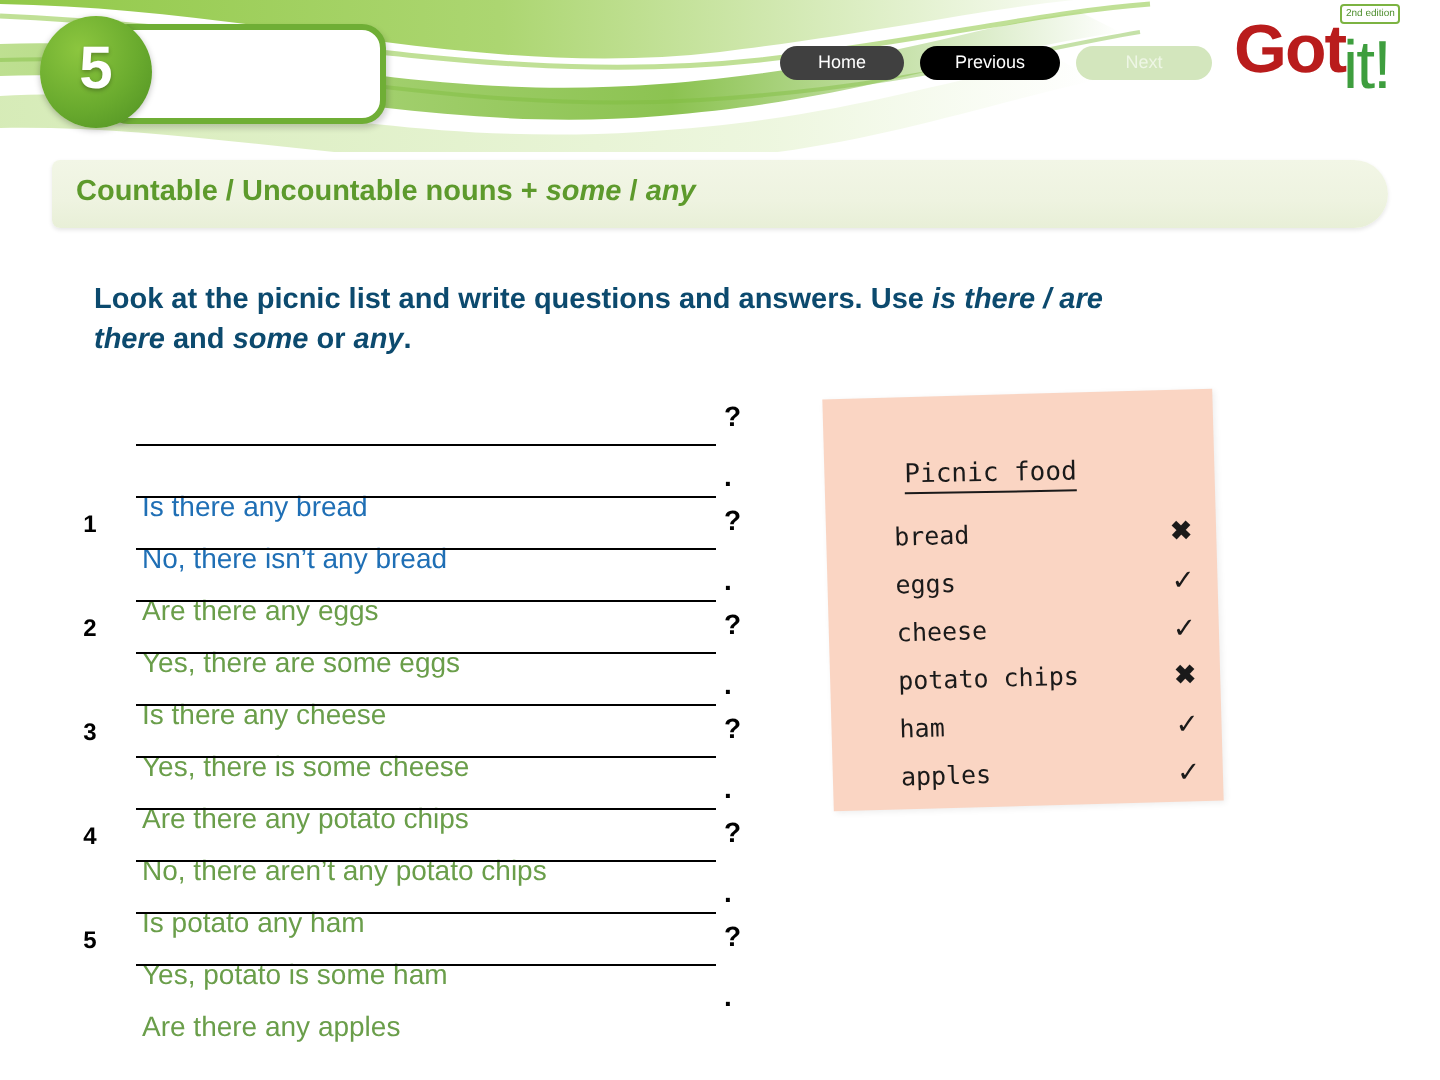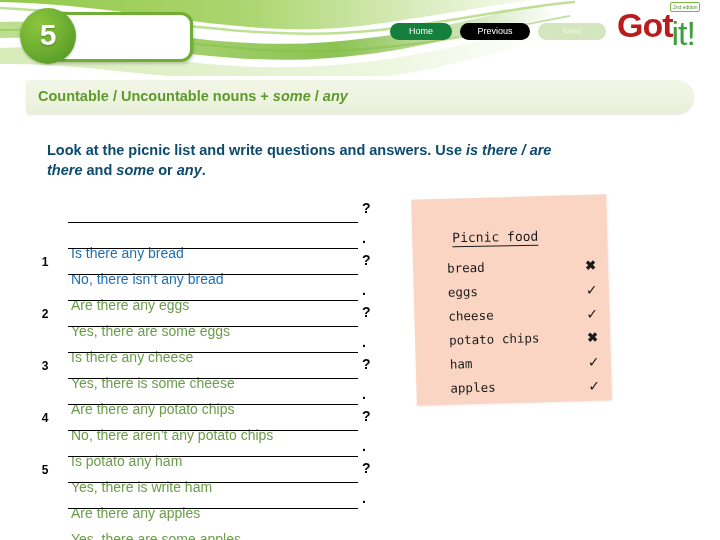--- a/index.html
+++ b/index.html
@@ -88,7 +88,7 @@
     margin-right: 8px;
     vertical-align: top;
   }
-  .nav-btn.home { width: 62px; background: #15803d; }
+  .nav-btn.home { width: 62px; background: #404040; }
   .nav-btn.previous { width: 70px; background: #000000; }
   .nav-btn.next { width: 68px; background: #d3e6bd; color: #eef6e5; margin-right: 0; }
 

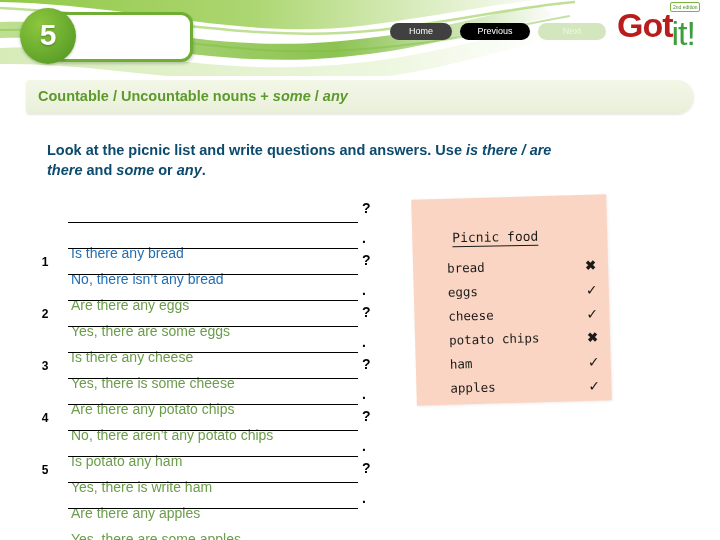--- a/index.html
+++ b/index.html
@@ -361,7 +361,7 @@
     <div class="ex-row">
       <div class="ex-num"></div>
       <div class="ex-line">
-        <div class="ex-answer green">Yes, there is write ham</div>
+        <div class="ex-answer green">Yes, potato is some ham</div>
       </div>
       <div class="ex-mark period">.</div>
     </div>

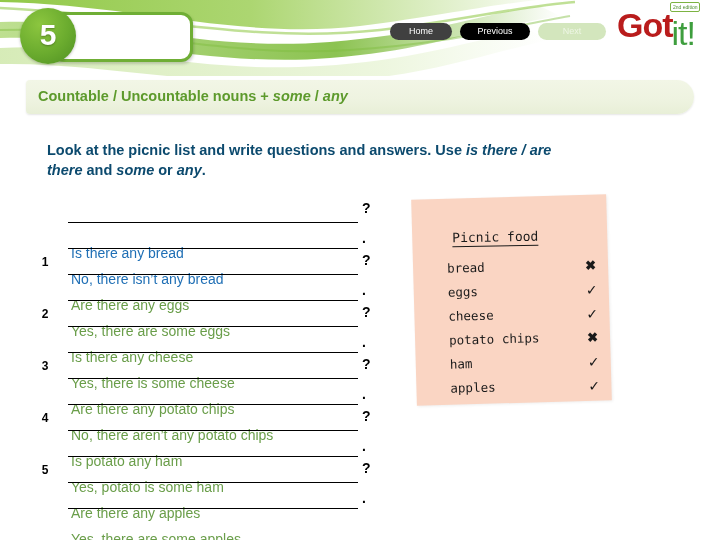--- a/index.html
+++ b/index.html
@@ -374,9 +374,6 @@
     </div>
     <div class="ex-row">
       <div class="ex-num"></div>
-      <div class="ex-line">
-        <div class="ex-answer green">Yes, there are some apples</div>
-      </div>
       <div class="ex-mark period">.</div>
     </div>
   </div>

